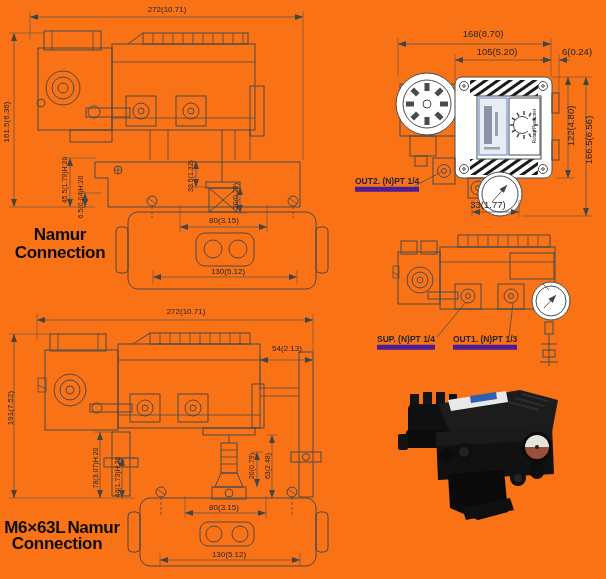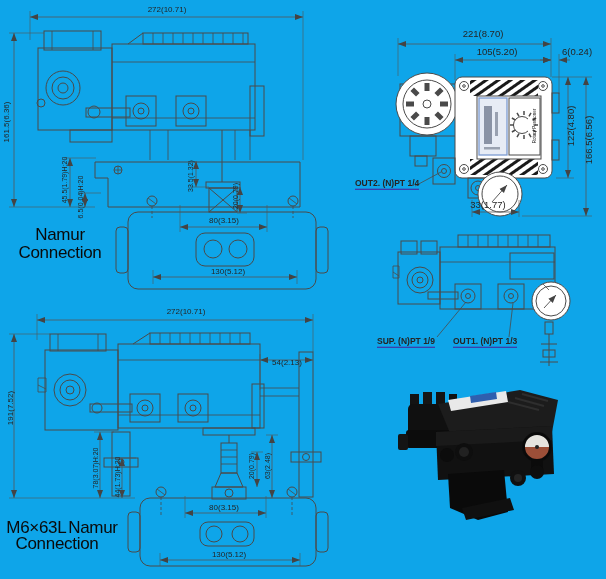--- a/index.html
+++ b/index.html
@@ -3,7 +3,7 @@
 <meta charset="utf-8">
 <style>
   html,body{margin:0;padding:0;background:#fff;}
-  .canvas{position:relative;width:606px;height:579px;background:#0ea5e9;
+  .canvas{position:relative;width:606px;height:579px;background:#f97316;
           font-family:"Liberation Sans",sans-serif;overflow:hidden;}
   svg.art{position:absolute;left:0;top:0;}
   .lbl{position:absolute;white-space:nowrap;color:#252525;font-size:8px;line-height:1;

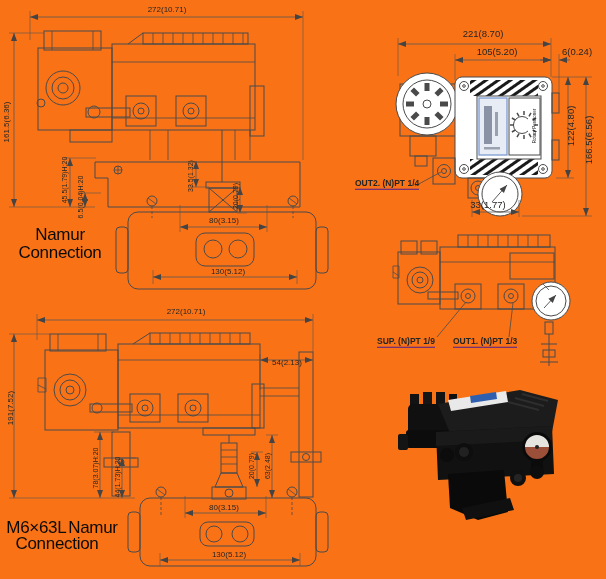--- a/index.html
+++ b/index.html
@@ -387,7 +387,7 @@
   <div class="title" style="left:62px;top:527px">M6×63L Namur</div>
   <div class="title" style="left:57px;top:543px">Connection</div>
 
-  <div class="lbl big" style="left:483px;top:34px">221(8.70)</div>
+  <div class="lbl big" style="left:483px;top:34px">168(8.70)</div>
   <div class="lbl big" style="left:497px;top:52px">105(5.20)</div>
   <div class="lbl big" style="left:577px;top:52px">6(0.24)</div>
   <div class="lbl big rot" style="left:571px;top:126px">122(4.80)</div>

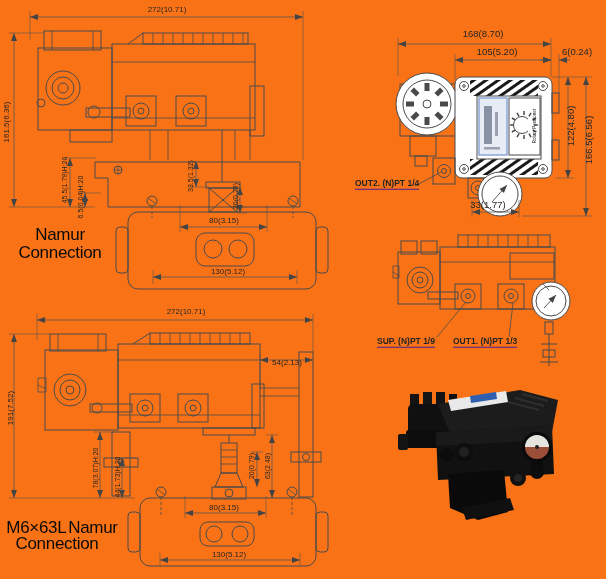--- a/index.html
+++ b/index.html
@@ -12,7 +12,7 @@
   .lbl.small{font-size:7px;}
   .lbl.big{font-size:9.5px;}
   .lbl.anchor-left{transform:translate(0,-50%);}
-  .lbl.port{font-size:8.5px;font-weight:600;border-bottom:1px solid #4c1d95;padding-bottom:1px;}
+  .lbl.port{font-size:8.5px;font-weight:600;border-bottom:5px solid #4c1d95;padding-bottom:1px;}
   .title{position:absolute;white-space:nowrap;font-weight:normal;color:#0a0a0a;font-size:17px;
          line-height:1;transform:translate(-50%,-50%);letter-spacing:-0.3px;word-spacing:-2px;}
   .tinyrot{position:absolute;white-space:nowrap;color:#222;font-size:4.5px;line-height:1;

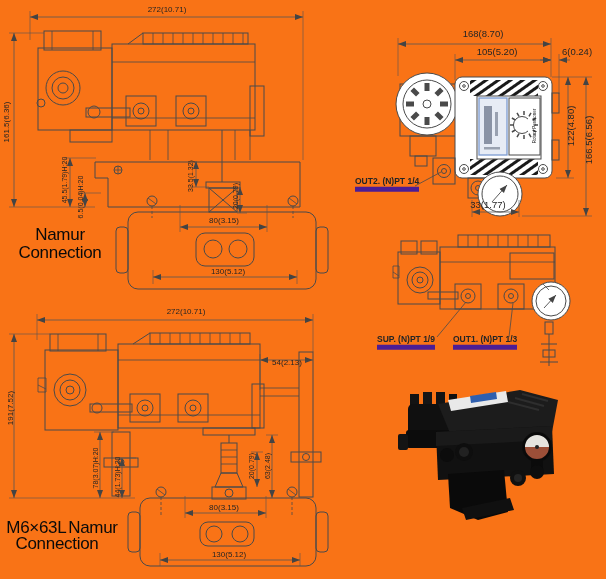--- a/index.html
+++ b/index.html
@@ -13,7 +13,7 @@
   .lbl.big{font-size:9.5px;}
   .lbl.anchor-left{transform:translate(0,-50%);}
   .lbl.port{font-size:8.5px;font-weight:600;border-bottom:5px solid #4c1d95;padding-bottom:1px;}
-  .title{position:absolute;white-space:nowrap;font-weight:normal;color:#0a0a0a;font-size:17px;
+  .title{position:absolute;white-space:nowrap;font-weight:bold;color:#0a0a0a;font-size:17px;
          line-height:1;transform:translate(-50%,-50%);letter-spacing:-0.3px;word-spacing:-2px;}
   .tinyrot{position:absolute;white-space:nowrap;color:#222;font-size:4.5px;line-height:1;
          transform:translate(-50%,-50%) rotate(-90deg);}

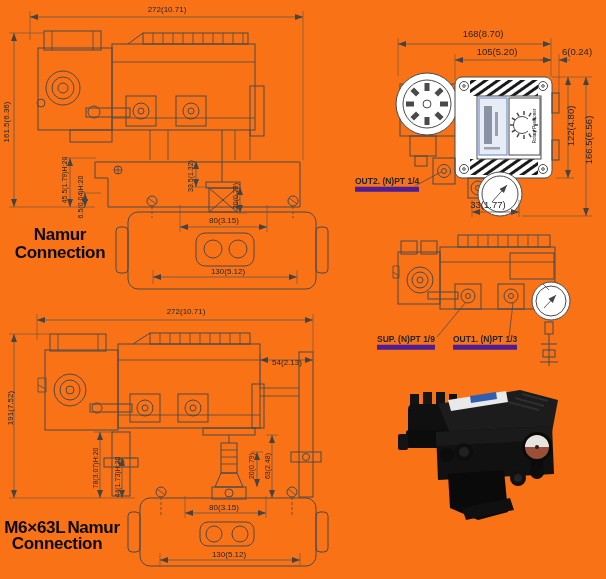--- a/index.html
+++ b/index.html
@@ -396,7 +396,7 @@
   <div class="lbl big" style="left:488px;top:205px">33(1.77)</div>
   <div class="tinyrot" style="left:535px;top:126px">Rotary Positioner</div>
 
-  <div class="lbl port anchor-left" style="left:377px;top:342px">SUP. (N)PT 1/9</div>
+  <div class="lbl port anchor-left" style="left:377px;top:342px">SUP. (N)PT 1/4</div>
   <div class="lbl port anchor-left" style="left:453px;top:342px">OUT1. (N)PT 1/3</div>
 </div>
 

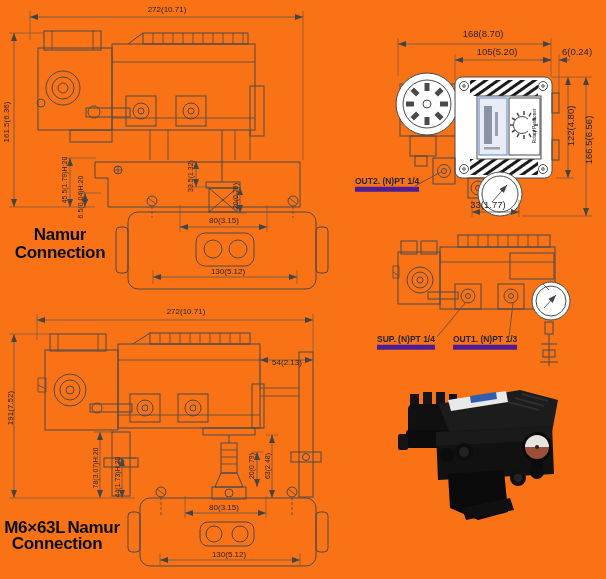--- a/index.html
+++ b/index.html
@@ -377,7 +377,7 @@
 
   <div class="lbl" style="left:186px;top:312px">272(10.71)</div>
   <div class="lbl rot" style="left:11px;top:408px">191(7.52)</div>
-  <div class="lbl" style="left:287px;top:363px">54(2.13)</div>
+  <div class="lbl" style="left:287px;top:349px">54(2.13)</div>
   <div class="lbl rot small" style="left:95px;top:468px">78(3.07)H:20</div>
   <div class="lbl rot small" style="left:117px;top:477px">44(1.73)H:20</div>
   <div class="lbl rot small" style="left:251px;top:466px">20(0.79)</div>

